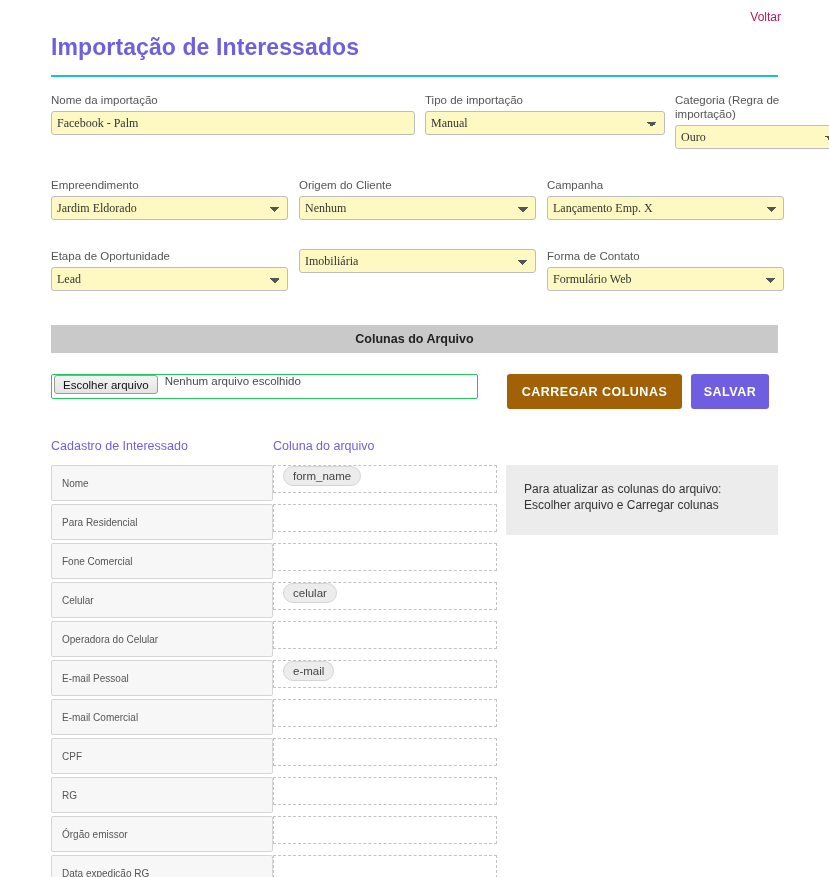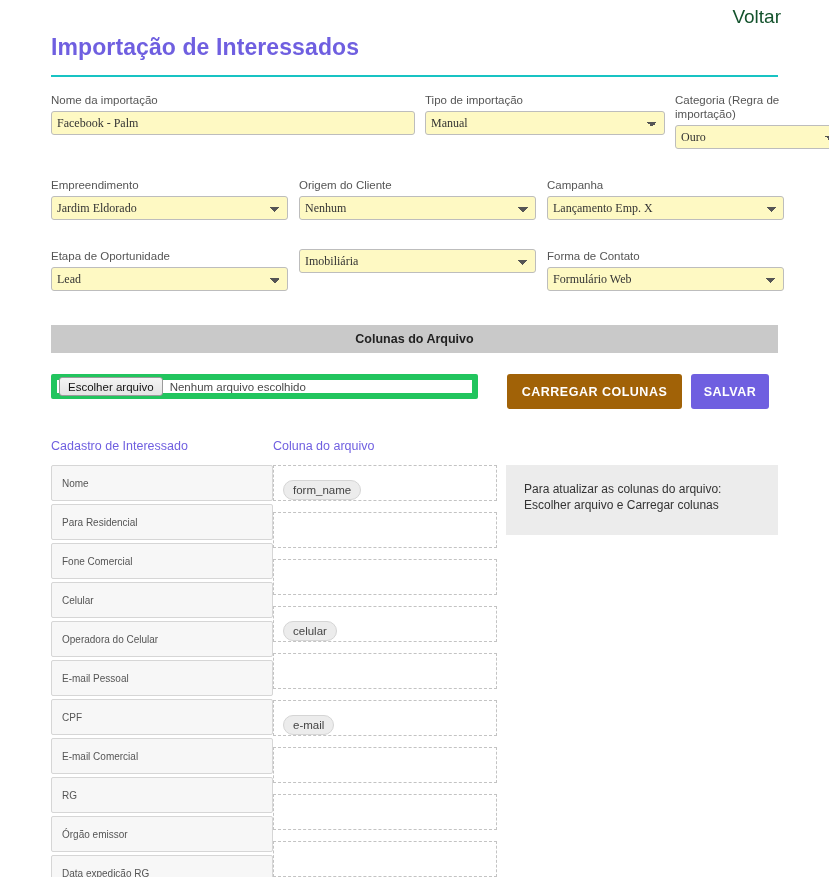--- a/index.html
+++ b/index.html
@@ -24,8 +24,8 @@
     padding-right: 48px;
   }
   .back-link {
-    color: #14532d;
-    font-size: 19px;
+    color: #be185d;
+    font-size: 12px;
     text-decoration: none;
     cursor: pointer;
   }

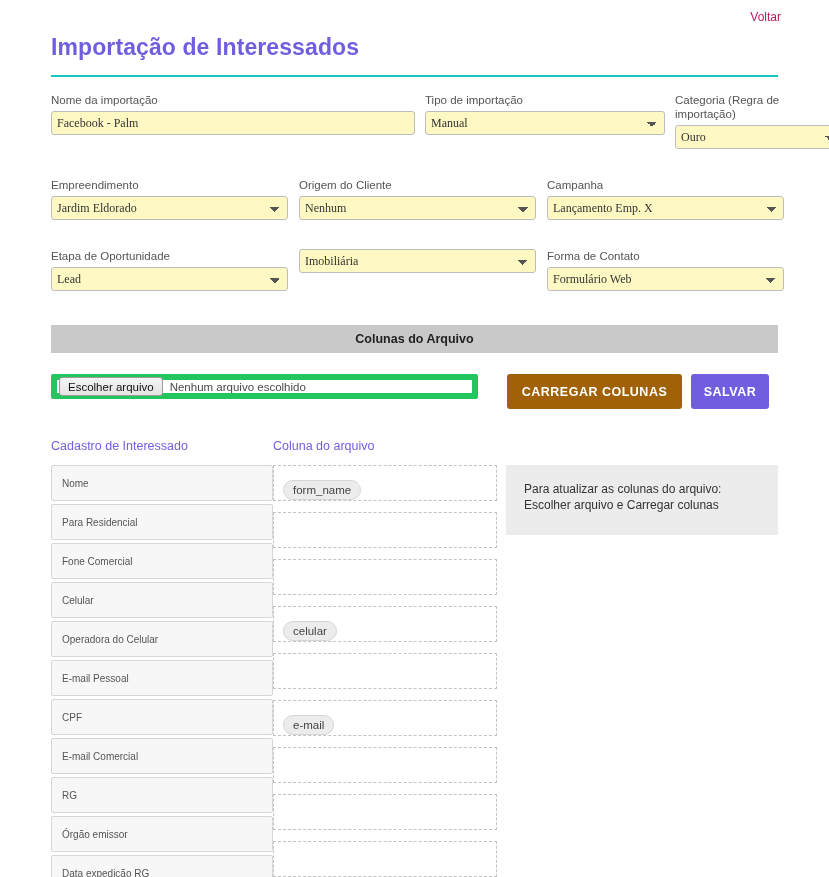--- a/index.html
+++ b/index.html
@@ -104,10 +104,9 @@
   .file-picker {
     width: 427px;
     height: 25px;
-    border: 6px solid #22c55e;
+    border: 1px solid #22c55e;
     background: #fff;
     display: flex;
-    align-items: center;
     padding: 0 2px;
     border-radius: 2px;
   }

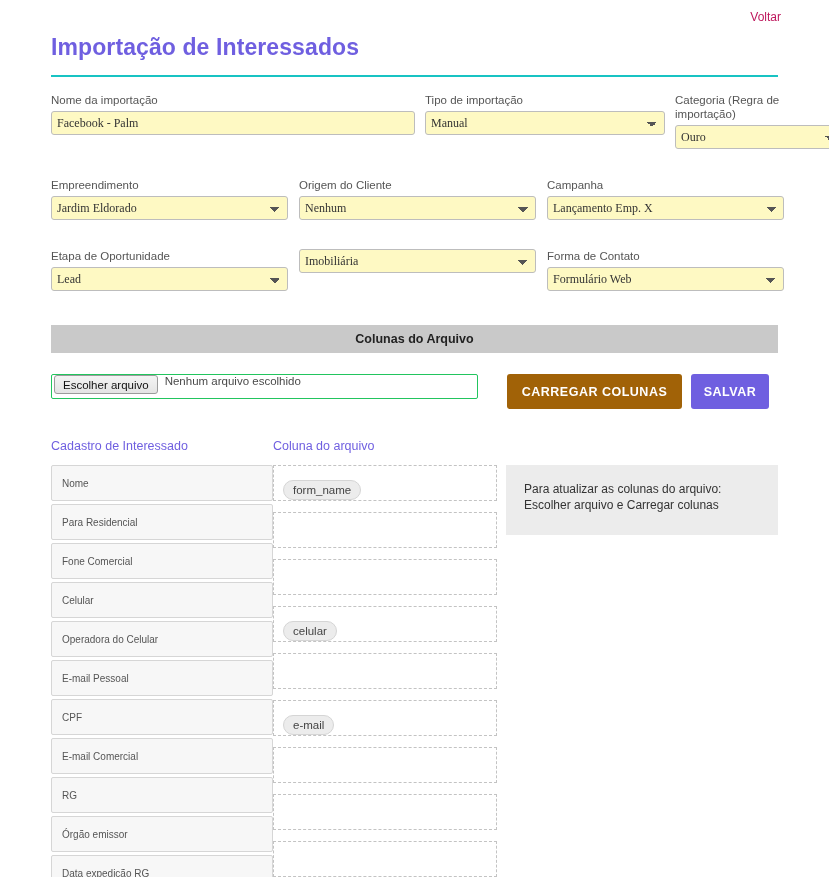--- a/index.html
+++ b/index.html
@@ -182,11 +182,11 @@
     border-radius: 2px;
   }
   .drop-cell {
-    height: 36px;
+    height: 28px;
     border: 1px dashed #c3c3c3;
     margin-bottom: 11px;
     display: flex;
-    align-items: flex-end;
+    align-items: flex-start;
     padding-left: 9px;
     background: #fff;
   }

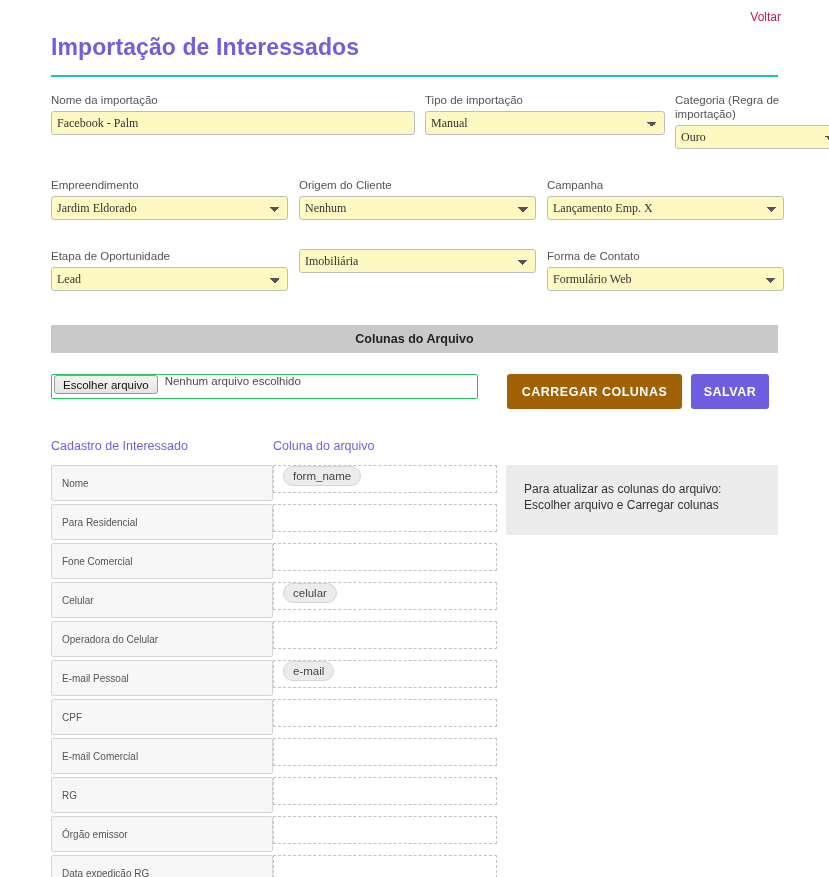--- a/index.html
+++ b/index.html
@@ -308,8 +308,8 @@
         <div class="row-label">Celular</div>
         <div class="row-label">Operadora do Celular</div>
         <div class="row-label">E-mail Pessoal</div>
+        <div class="row-label">E-mail Comercial</div>
         <div class="row-label">CPF</div>
-        <div class="row-label">E-mail Comercial</div>
         <div class="row-label">RG</div>
         <div class="row-label">Órgão emissor</div>
         <div class="row-label">Data expedição RG</div>

